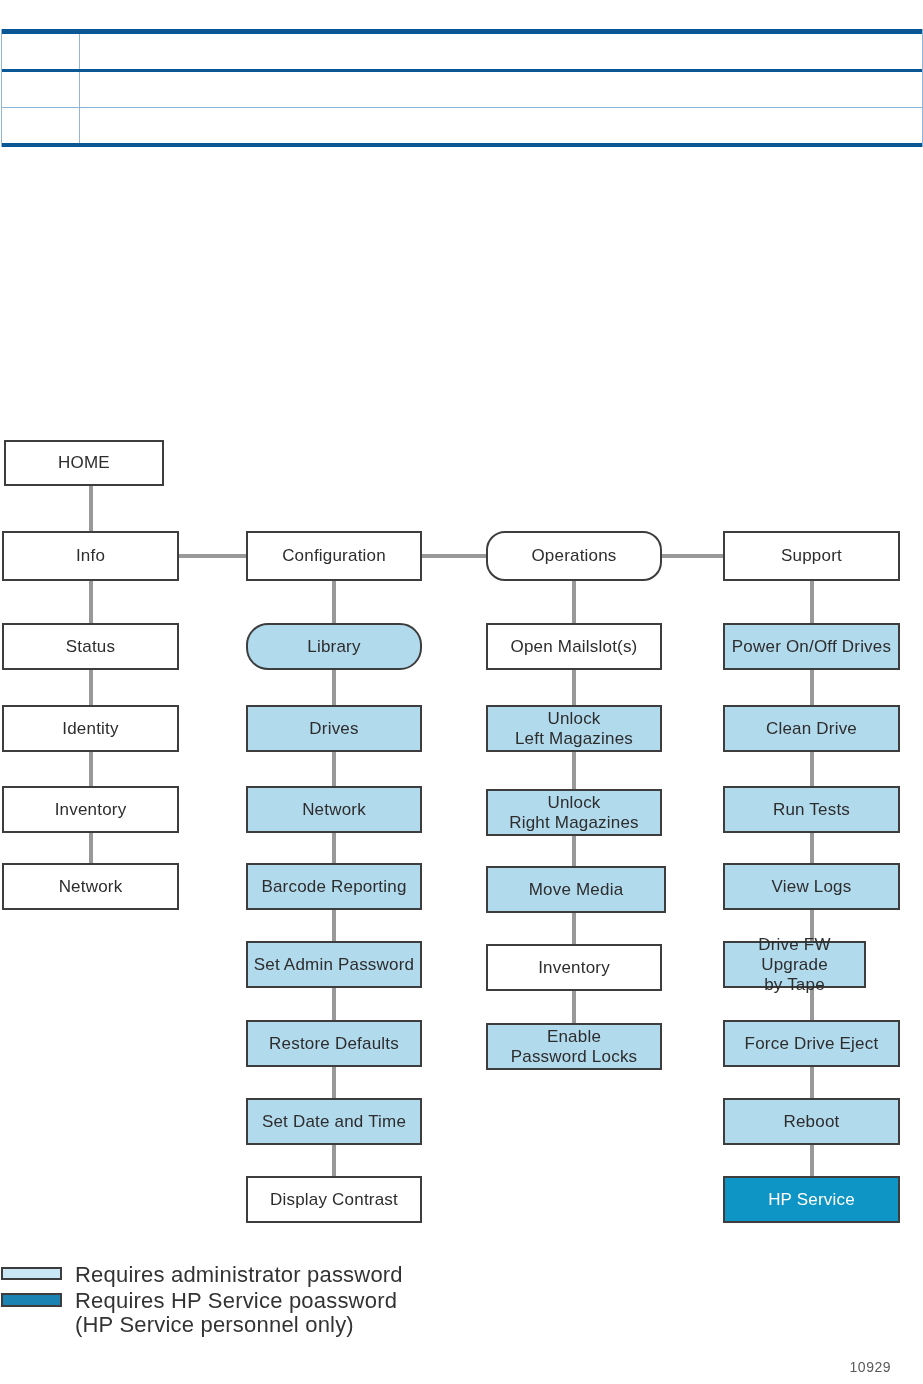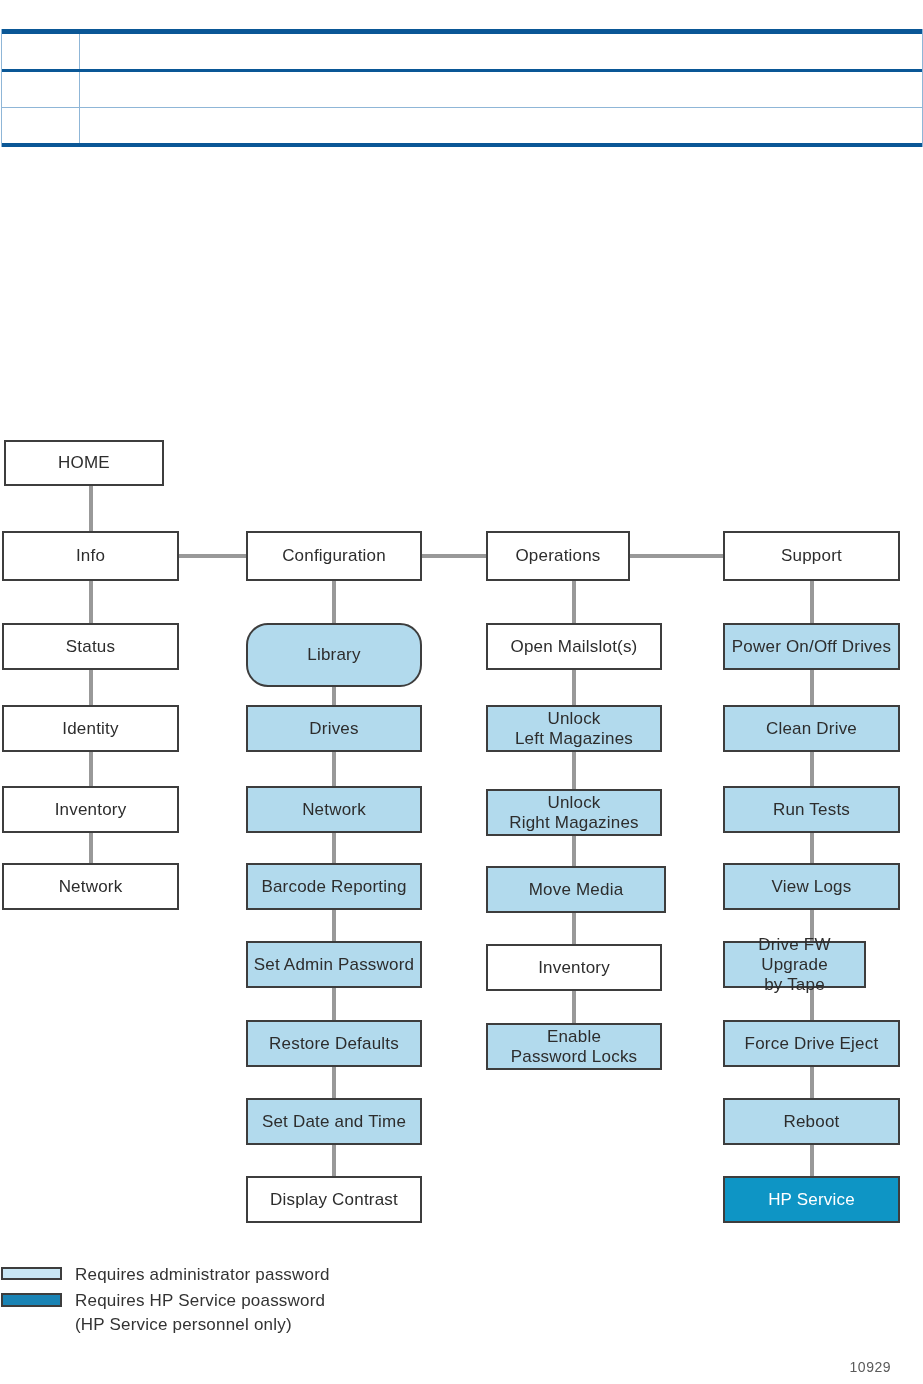--- a/index.html
+++ b/index.html
@@ -94,7 +94,7 @@
     <div class="node admin" style="left: 246px; top: 1098px; width: 176px; height: 47px;">Set Date and Time</div>
     <div class="node" style="left: 246px; top: 1176px; width: 176px; height: 47px;">Display Contrast</div>
     <div class="vline" style="left: 572px; top: 556px; width: 4px; height: 491px;"></div>
-    <div class="node" style="left: 486px; top: 531px; width: 144px; height: 50px;">Operations</div>
+    <div class="node" style="left: 486px; top: 531px; width: 176px; height: 50px; border-radius: 19px;">Operations</div>
     <div class="node" style="left: 486px; top: 623px; width: 176px; height: 47px;">Open Mailslot(s)</div>
     <div class="node admin" style="left: 486px; top: 705px; width: 176px; height: 47px;">Unlock
 Left Magazines</div>

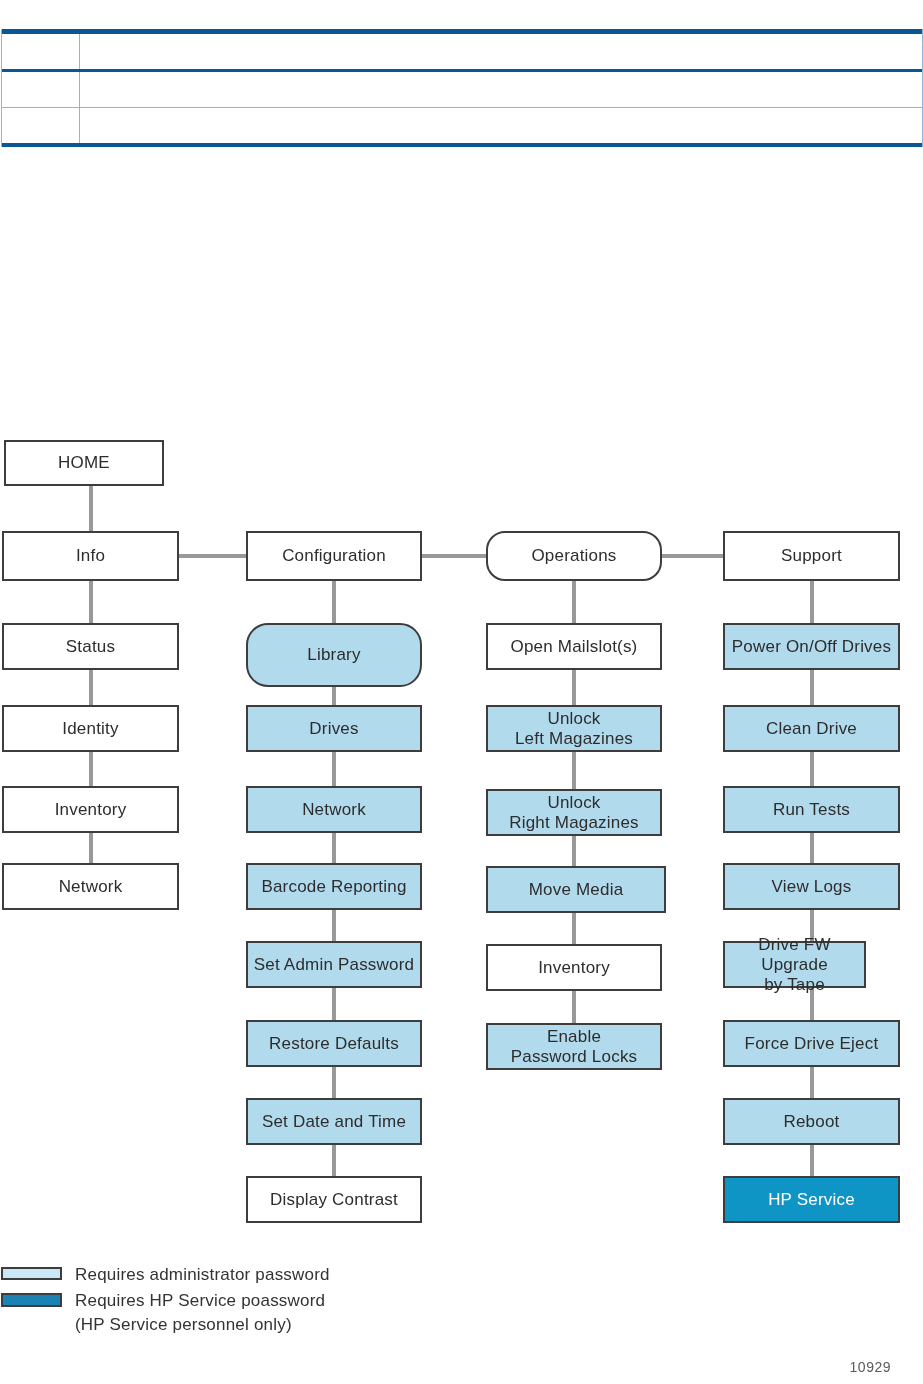--- a/index.html
+++ b/index.html
@@ -85,7 +85,7 @@
     <div class="node" style="left: 2px; top: 863px; width: 177px; height: 47px;">Network</div>
     <div class="vline" style="left: 332px; top: 556px; width: 4px; height: 644px;"></div>
     <div class="node" style="left: 246px; top: 531px; width: 176px; height: 50px;">Configuration</div>
-    <div class="node admin" style="left: 246px; top: 623px; width: 176px; height: 64px; border-radius: 22px;">Library</div>
+    <div class="node admin" style="left: 246px; top: 623px; width: 176px; height: 47px; border-radius: 22px;">Library</div>
     <div class="node admin" style="left: 246px; top: 705px; width: 176px; height: 47px;">Drives</div>
     <div class="node admin" style="left: 246px; top: 786px; width: 176px; height: 47px;">Network</div>
     <div class="node admin" style="left: 246px; top: 863px; width: 176px; height: 47px;">Barcode Reporting</div>

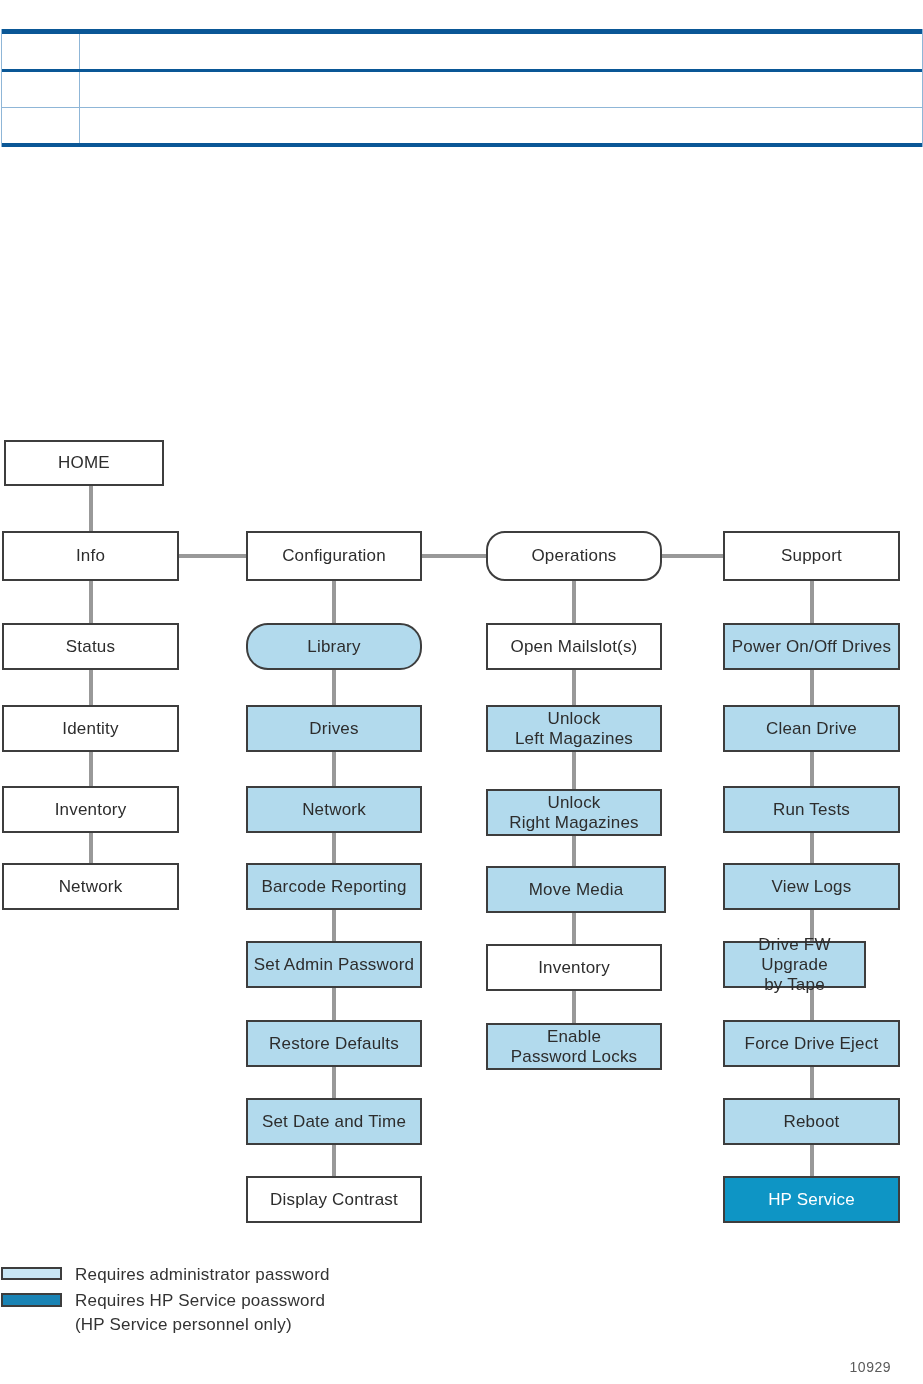--- a/index.html
+++ b/index.html
@@ -46,7 +46,7 @@
   .legend-swatch.admin   { background:var(--legend-admin-fill,#C9E7F5); }
   .legend-swatch.service { background:var(--legend-service-fill,#1A83B4); }
   .legend-label {
-    position:absolute; font-size:17px; line-height:24px;
+    position:absolute; font-size:22px; line-height:24px;
     letter-spacing:0.2px; color:#333333; white-space:pre-line;
   }
 

